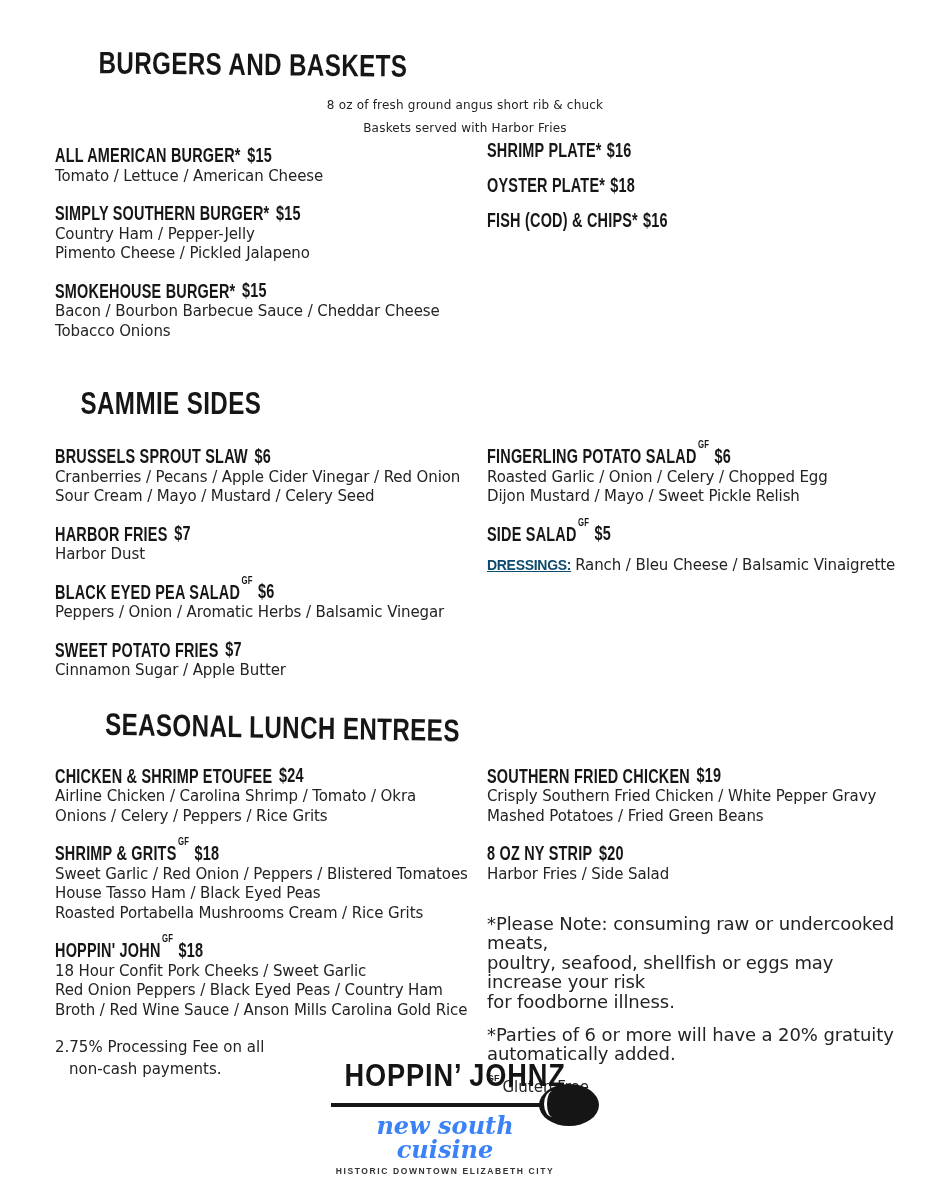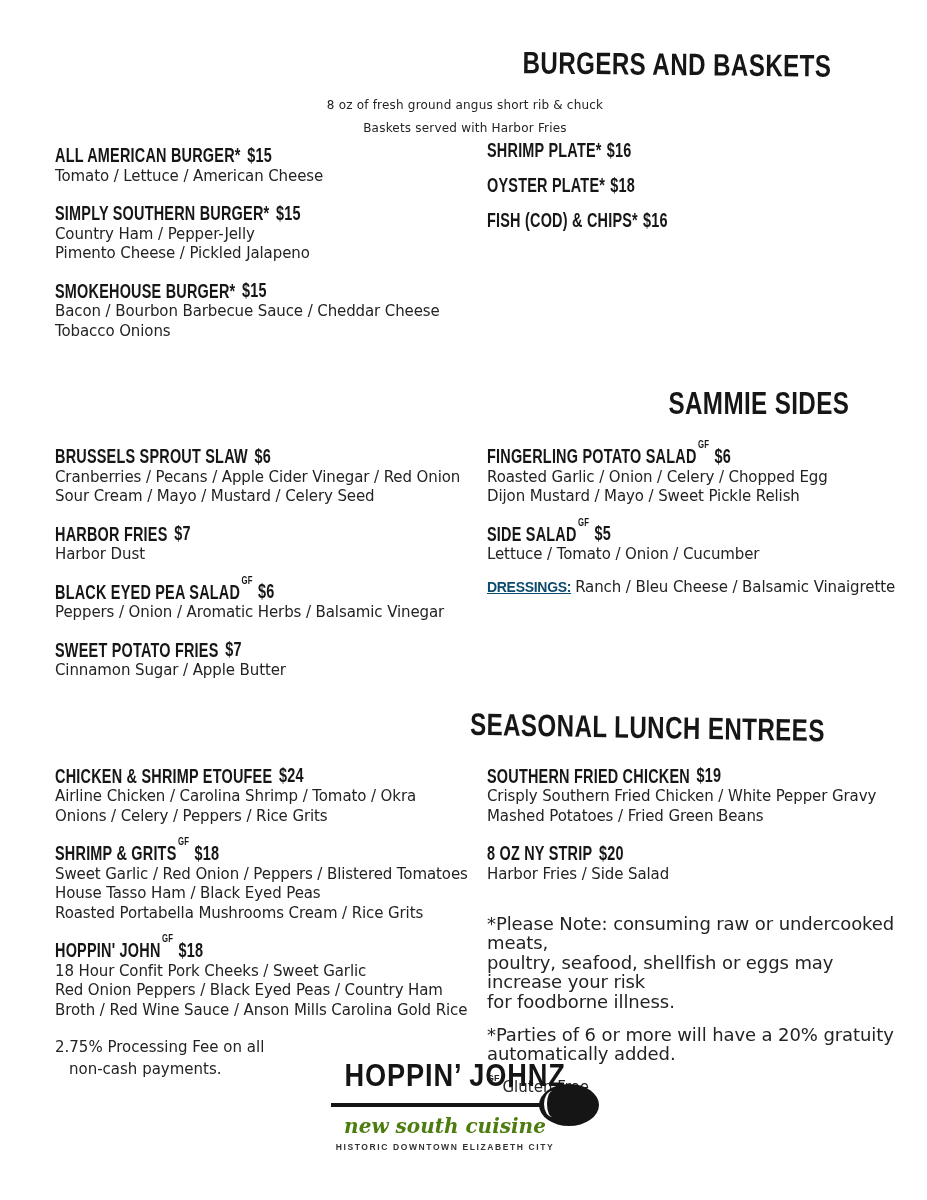--- a/index.html
+++ b/index.html
@@ -10,7 +10,7 @@
     padding:46px 22px 0 55px;box-sizing:border-box;overflow:hidden;
   }
   
-  .sec-head{text-align:right;margin:0 30px 0 0;}
+  .sec-head{text-align:left;margin:0 30px 0 0;}
   .sec-h{
     display:inline-block;margin:0;
     font-family:"Liberation Sans",sans-serif;font-weight:700;

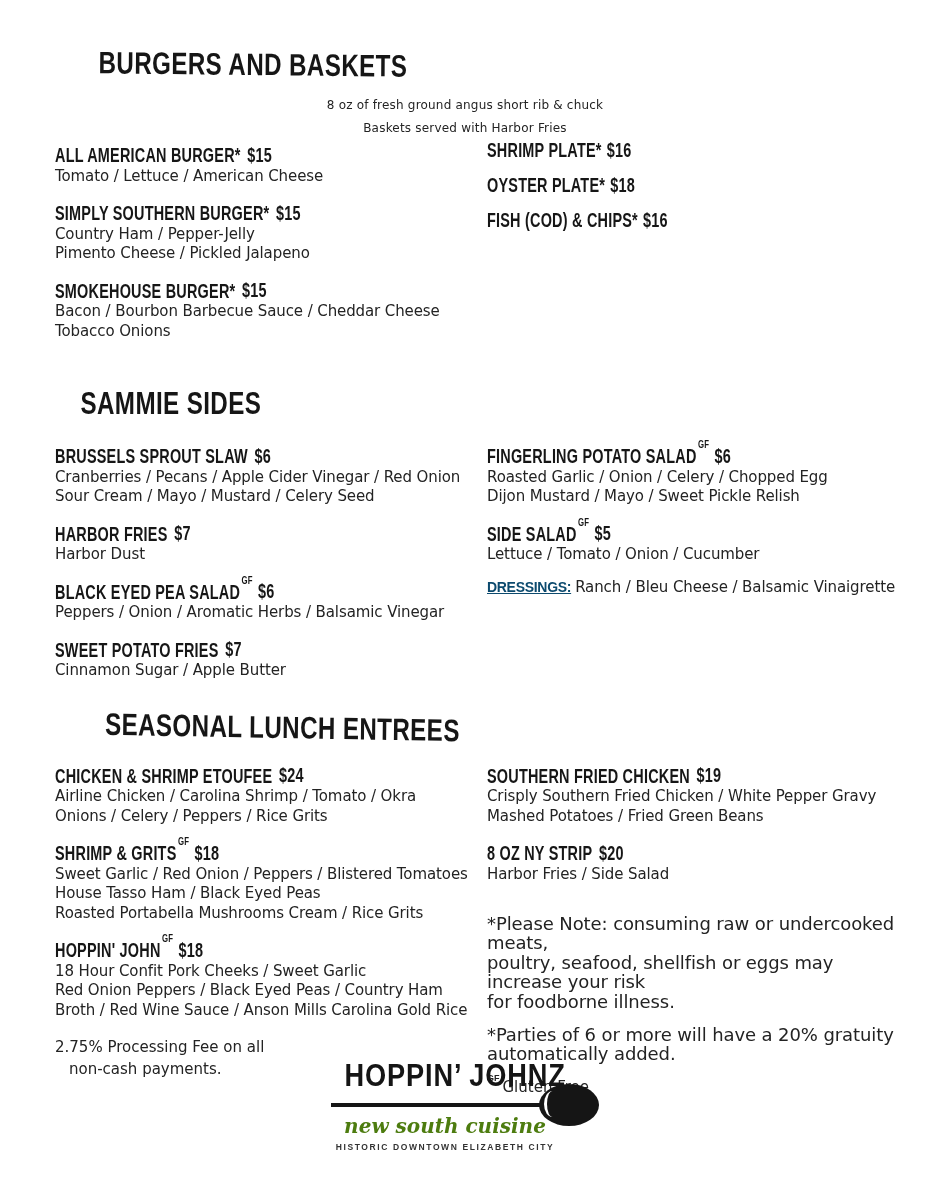--- a/index.html
+++ b/index.html
@@ -140,7 +140,6 @@
         </div>
         <div class="item">
           <div class="tl"><span>SIDE SALAD</span><sup class="gf">GF</sup><span class="pr">$5</span></div>
-          <div class="d">Lettuce / Tomato / Onion / Cucumber</div>
         </div>
         <div class="dressings">
           <span class="dl">DRESSINGS:</span><span class="d">Ranch / Bleu Cheese / Balsamic Vinaigrette</span>

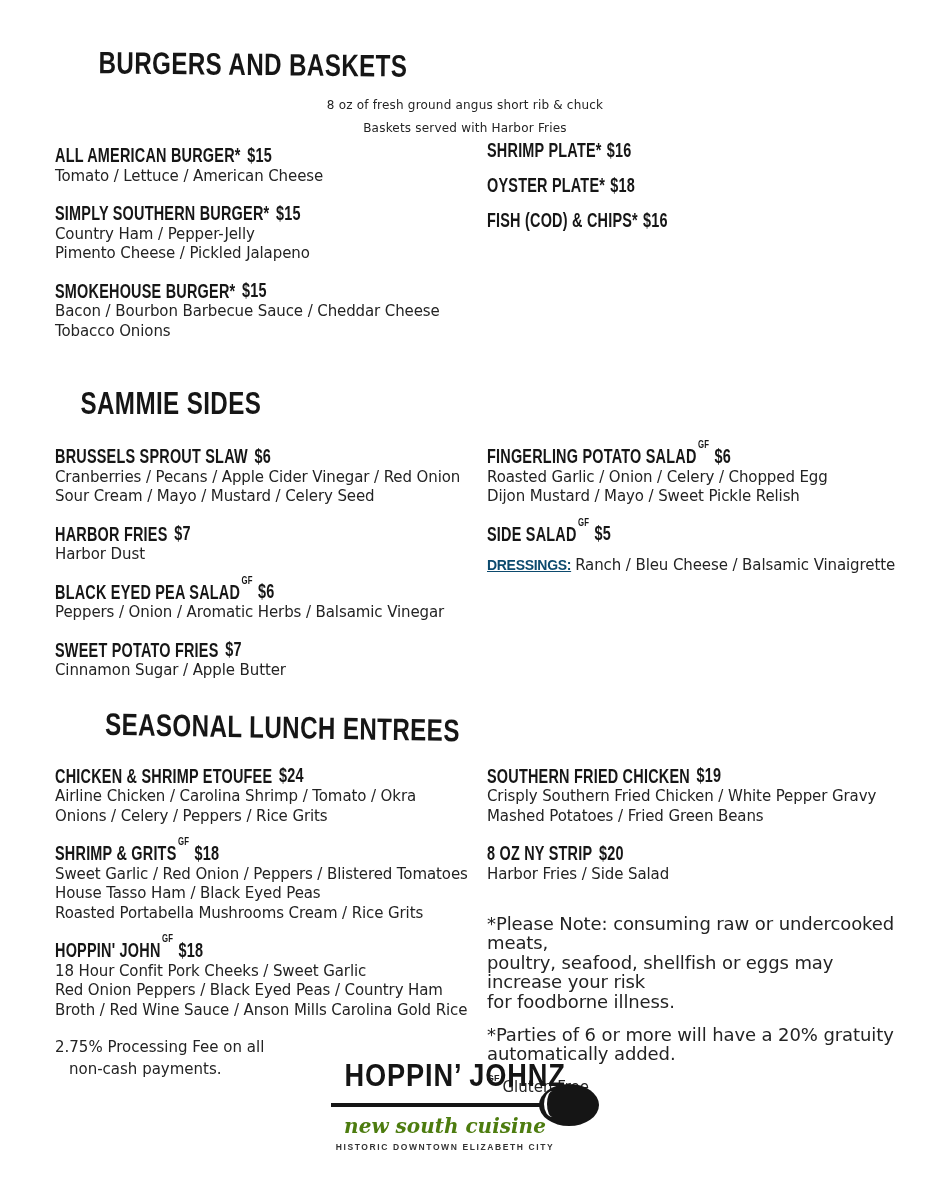--- a/index.html
+++ b/index.html
@@ -61,7 +61,7 @@
   .spoon-line{position:absolute;left:6px;top:45px;width:226px;height:4px;background:#151515;}
   .spoon-bowl{position:absolute;left:214px;top:26px;width:60px;height:42px;background:#151515;border-radius:50%;}
   .spoon-glint{position:absolute;left:5px;top:7px;width:14px;height:26px;border-left:3px solid #fff;border-radius:50%;}
-  .logo-tag{font-family:"DejaVu Serif",serif;font-style:italic;font-weight:700;font-size:20px;line-height:24px;margin-top:22px;color:#4d7c0f;}
+  .logo-tag{font-family:"DejaVu Serif",serif;font-style:italic;font-weight:700;font-size:24px;line-height:24px;margin-top:22px;color:#3b82f6;}
   .logo-sub{font-family:"Liberation Sans",sans-serif;font-weight:700;font-size:8.5px;letter-spacing:1.6px;margin-top:4px;white-space:nowrap;color:#333;}
 </style>
 </head>

